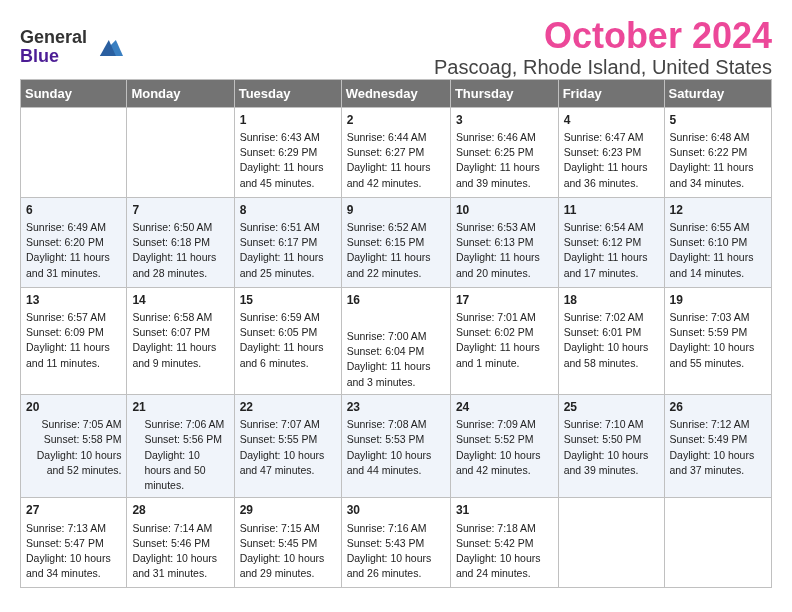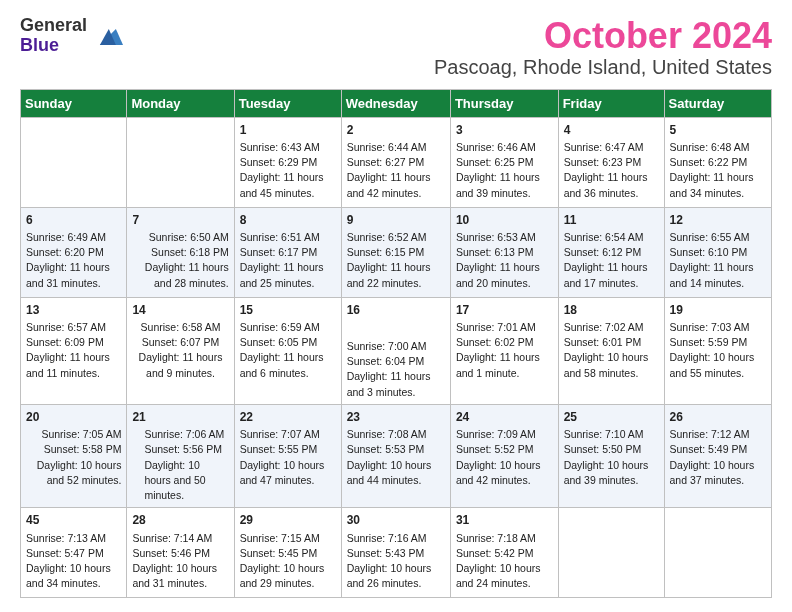--- a/index.html
+++ b/index.html
@@ -19,8 +19,7 @@
     .header {
       display: flex;
       justify-content: space-between;
-      align-items: flex-start;
-      margin-bottom: 10px;
+      align-items: center;
     }
     .logo {
       display: flex;

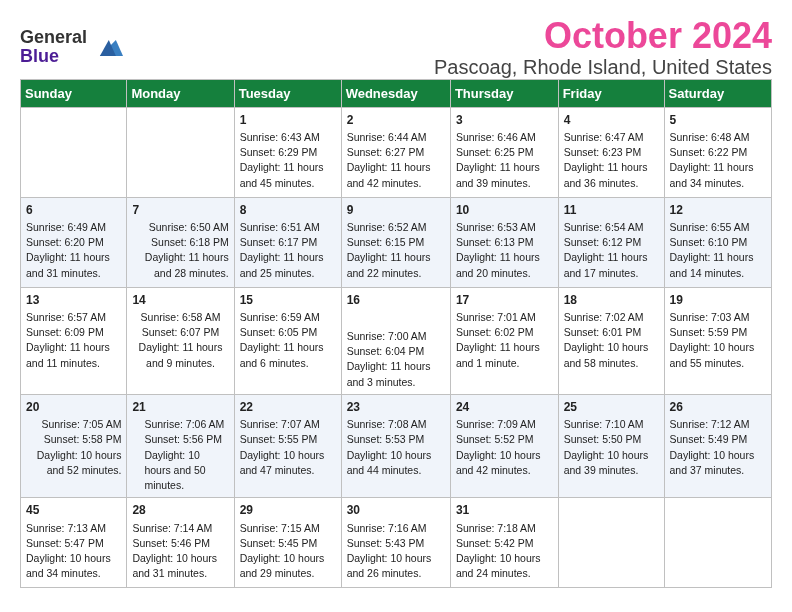--- a/index.html
+++ b/index.html
@@ -65,7 +65,7 @@
       font-size: 11px;
     }
     .calendar th {
-      background: #15803d;
+      background: #737373;
       color: #fff;
       padding: 6px 4px;
       text-align: left;

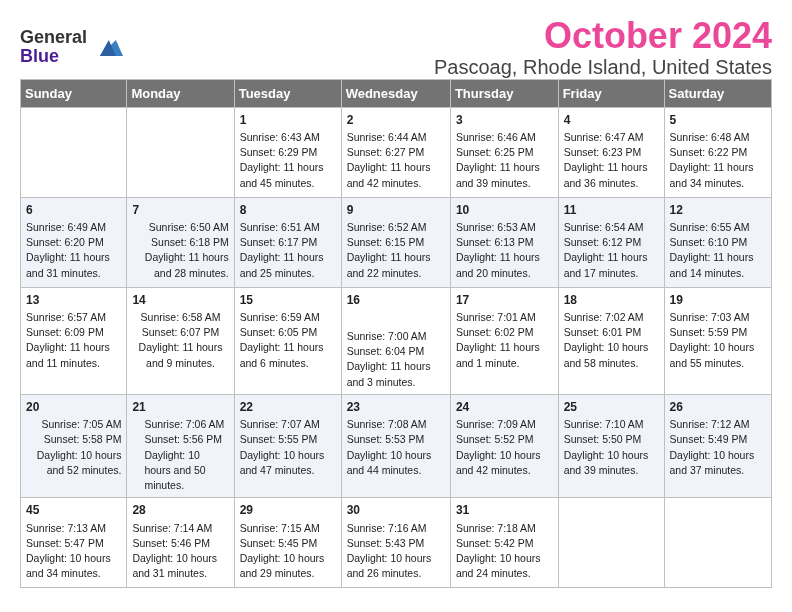--- a/index.html
+++ b/index.html
@@ -184,7 +184,7 @@
           </td>
           <td>
             <span class="day-number">7</span>
-            <div class="day-info" style="white-space: pre-line; text-align: right;">Sunrise: 6:50 AM
+            <div class="day-info" style="white-space: pre-line;">Sunrise: 6:50 AM
 Sunset: 6:18 PM
 Daylight: 11 hours and 28 minutes.</div>
           </td>

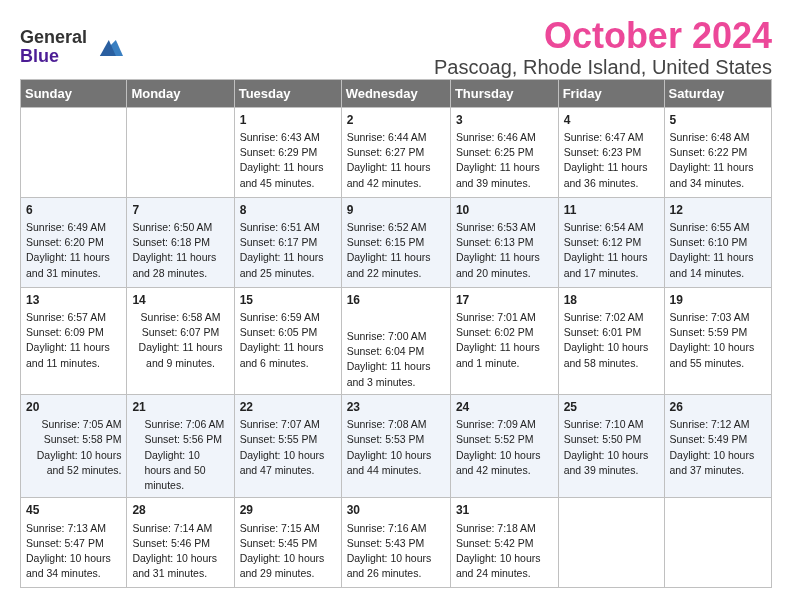--- a/index.html
+++ b/index.html
@@ -228,7 +228,7 @@
           </td>
           <td>
             <span class="day-number">14</span>
-            <div class="day-info" style="white-space: pre-line; text-align: center;">Sunrise: 6:58 AM
+            <div class="day-info" style="white-space: pre-line;">Sunrise: 6:58 AM
 Sunset: 6:07 PM
 Daylight: 11 hours and 9 minutes.</div>
           </td>

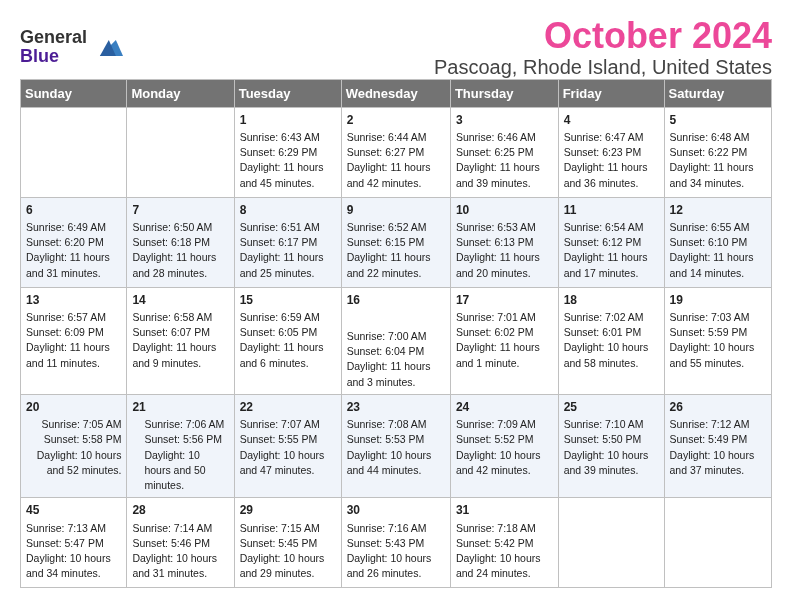--- a/index.html
+++ b/index.html
@@ -309,7 +309,7 @@
         </tr>
         <tr class="row-odd">
           <td>
-            <span class="day-number">45</span>
+            <span class="day-number">27</span>
             <div class="day-info" style="white-space: pre-line;">Sunrise: 7:13 AM
 Sunset: 5:47 PM
 Daylight: 10 hours and 34 minutes.</div>

